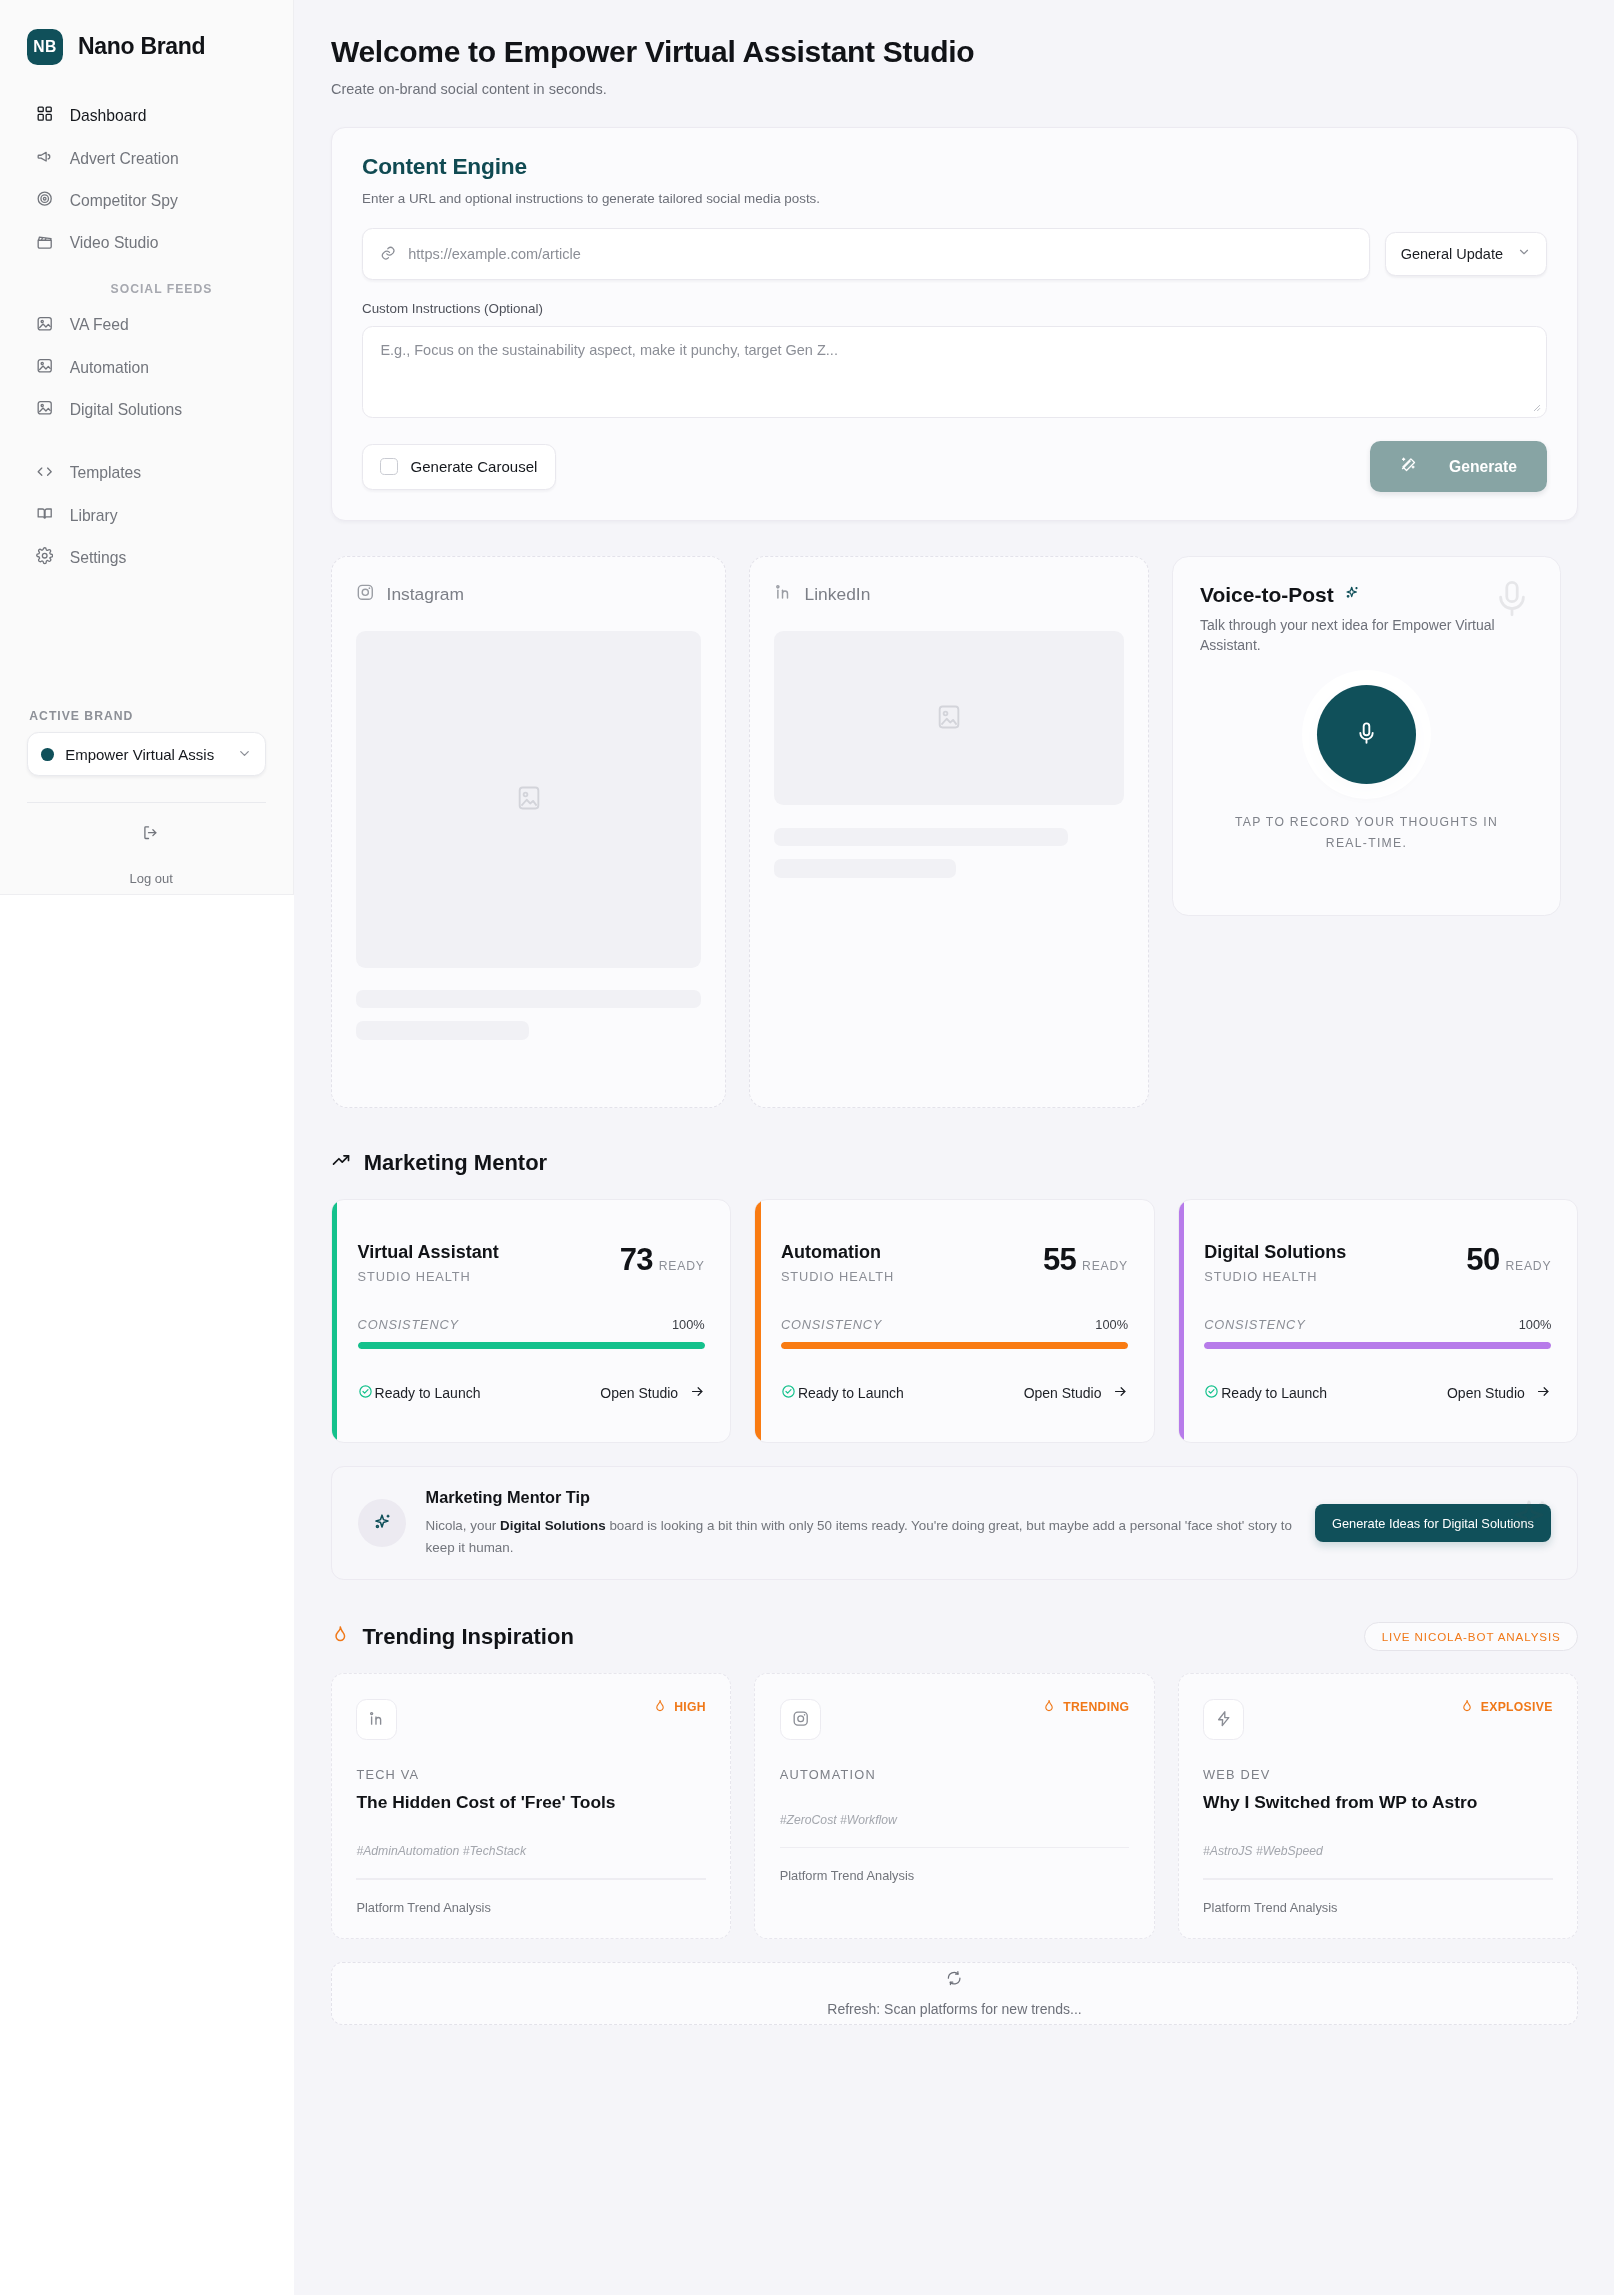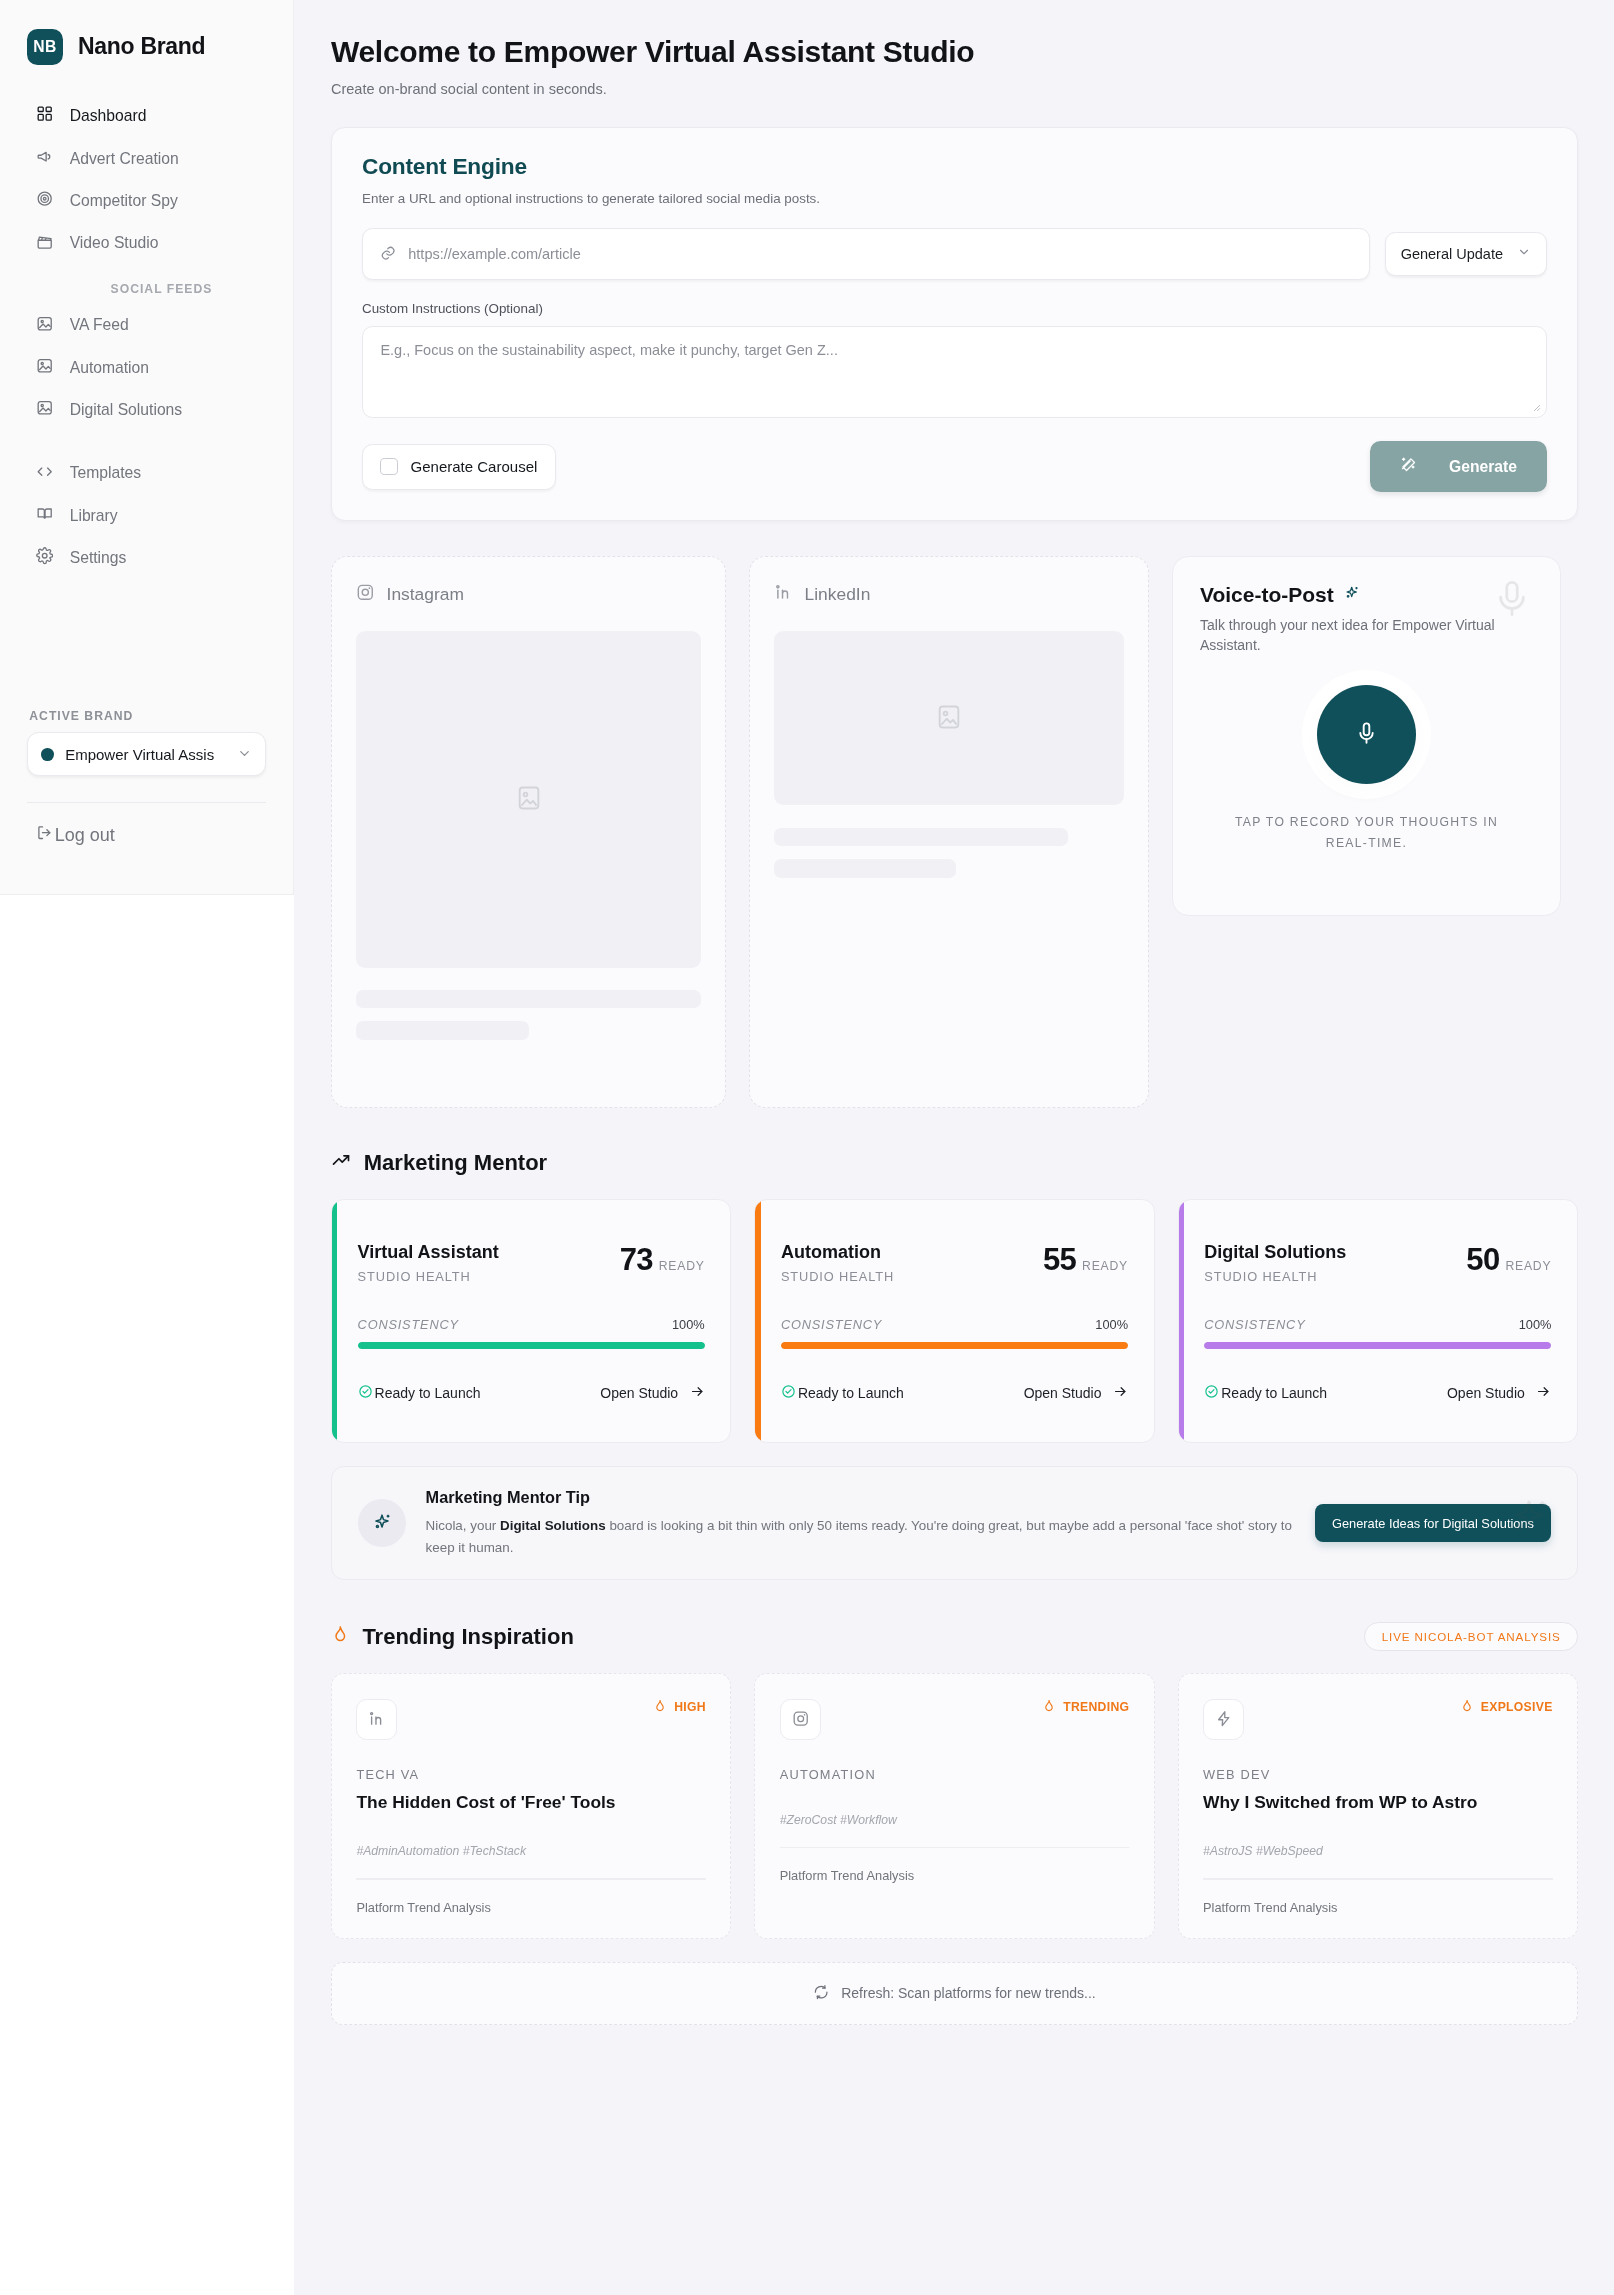--- a/index.html
+++ b/index.html
@@ -66,8 +66,8 @@
   }
   .divider-line { height:1.2px; background:#e9eaee; margin: 25.6px 27px 0 27px; }
   .logout-row {
-    display:flex; align-items:center; gap:1px;
-    padding: 21px 0 0 36px; font-size:18px; color:#72757c; cursor:pointer;
+    display:flex; align-items:center; gap:27px;
+    padding: 21px 0 0 36px; font-size:13px; color:#72757c; cursor:pointer;flex-direction:column;
   }
 
   

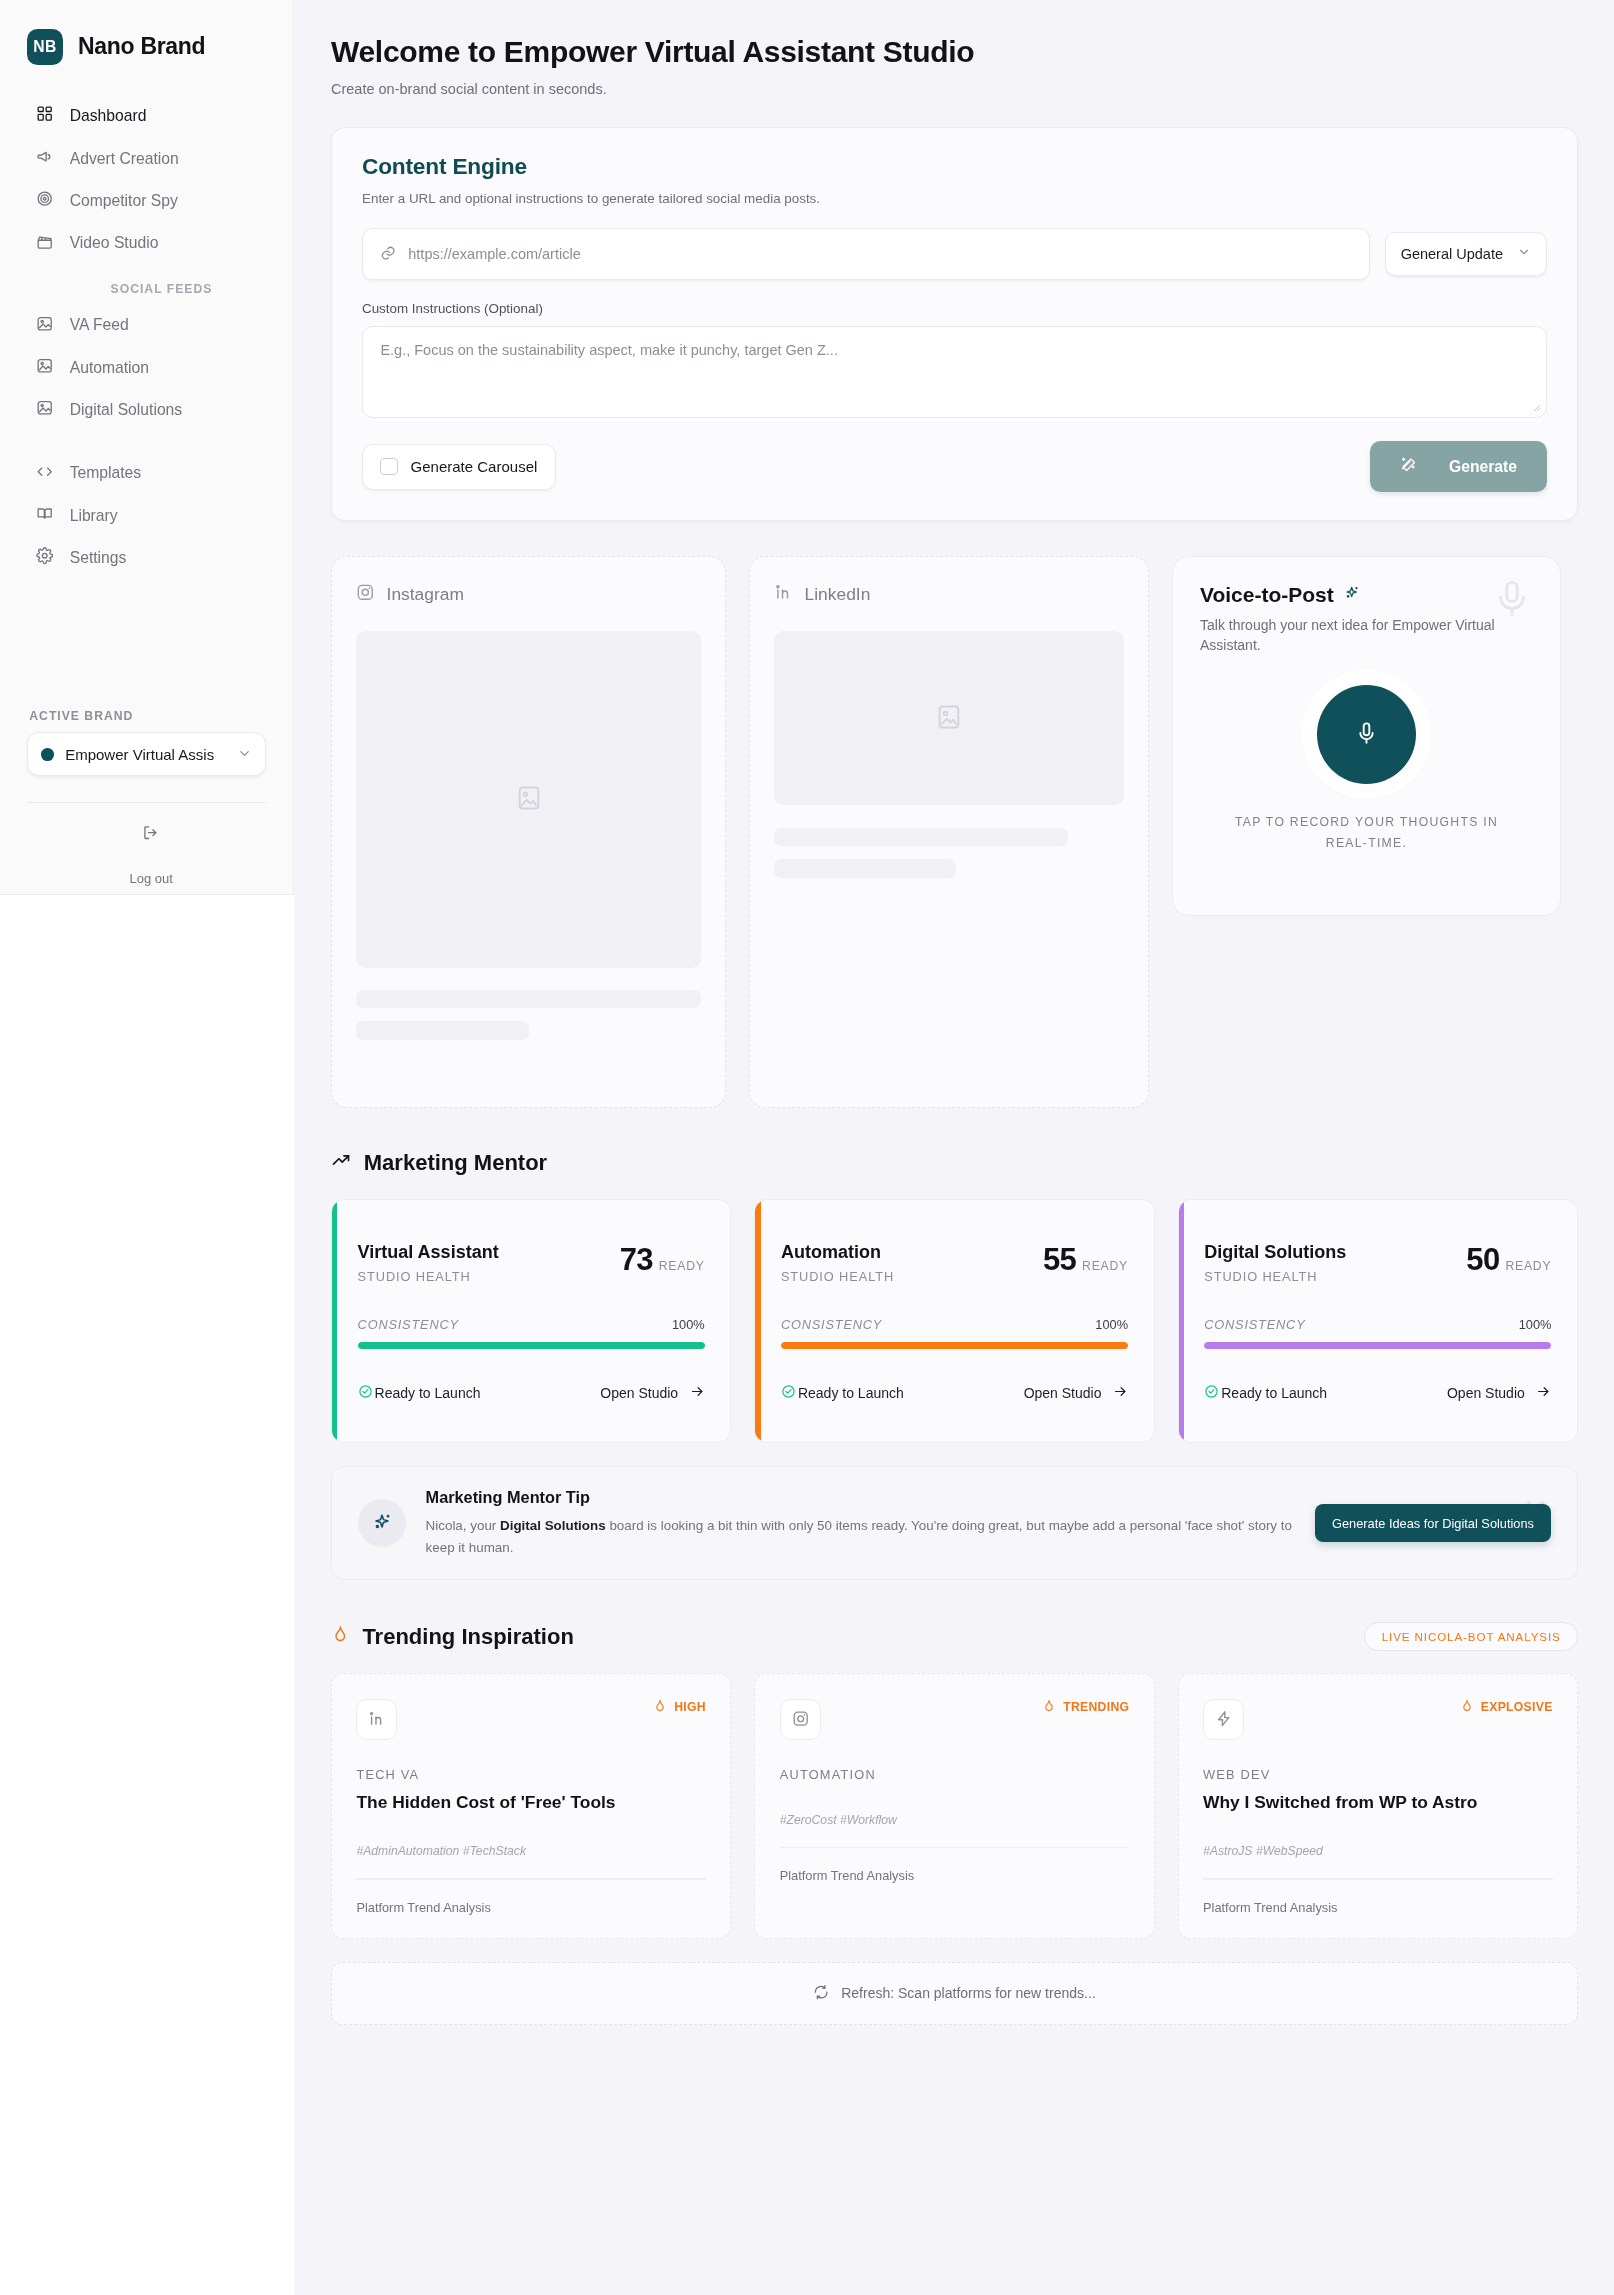--- a/index.html
+++ b/index.html
@@ -228,7 +228,7 @@
   .refresh-bar {
     margin-top: 23px; border: 1.2px dashed #e3e2ea; border-radius: 11.6px; background:#fbfbfd;
     height: 63px; display:flex; align-items:center; justify-content:center; gap: 11.6px;
-    font-size: 14px; color:#6d7079; cursor:pointer; margin-bottom: 70px;
+    font-size: 14px; color:#6d7079; cursor:pointer; margin-bottom: 70px; flex-direction: column;
   }
 </style>
 </head>

